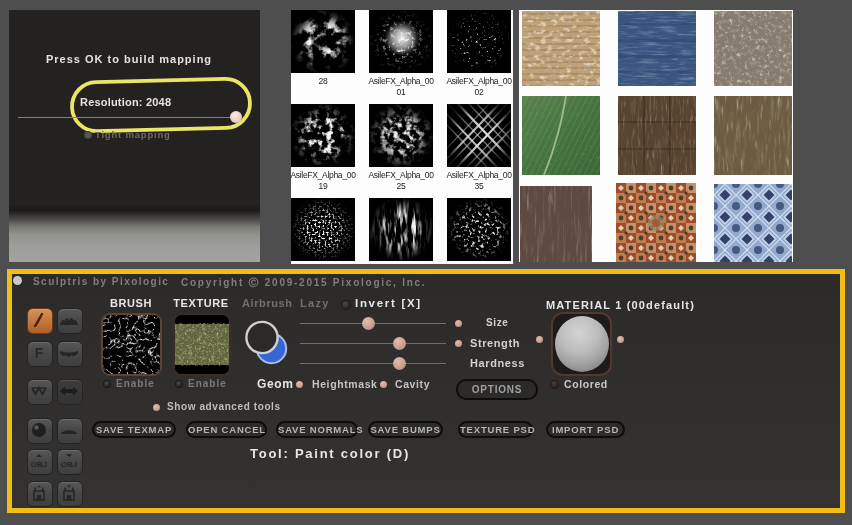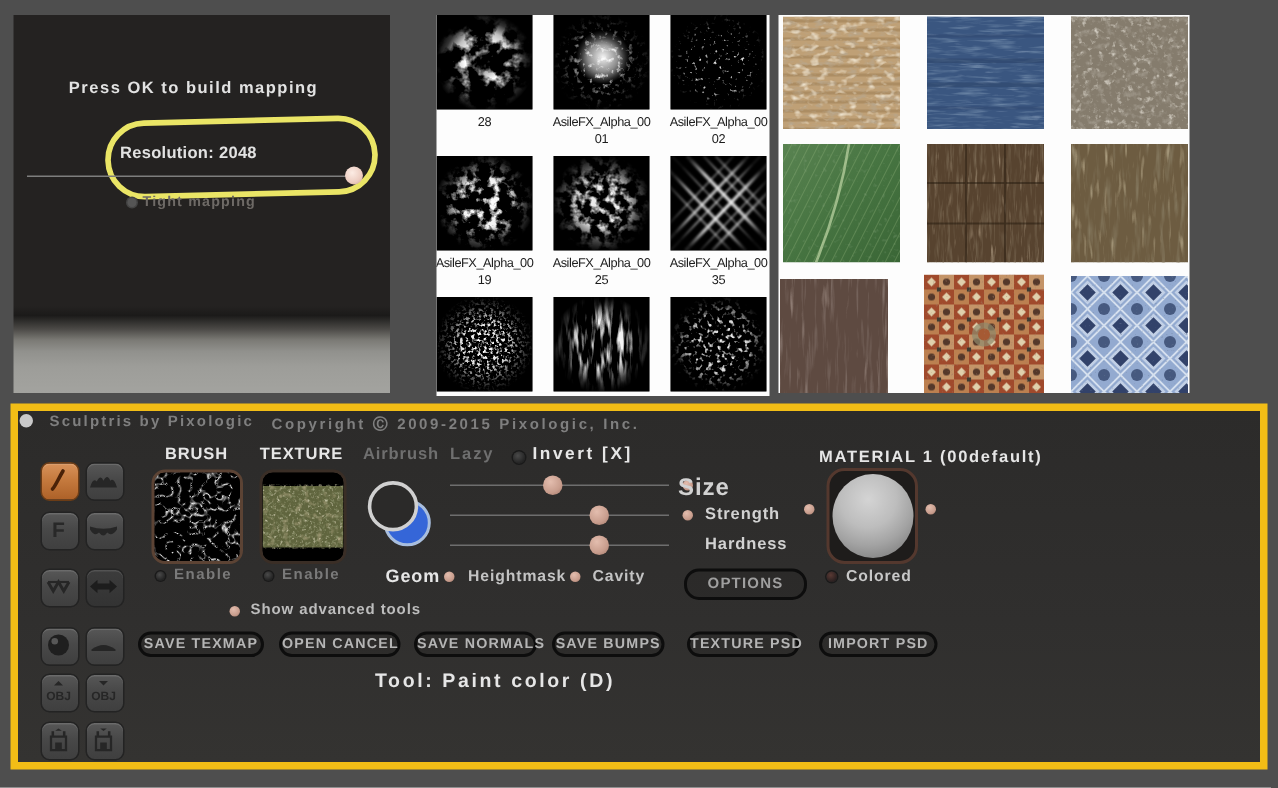--- a/index.html
+++ b/index.html
@@ -581,7 +581,7 @@
  <div class="abs pdot" style="left:393px;top:337px;width:13px;height:13px"></div>
  <div class="abs pdot" style="left:393px;top:357px;width:13px;height:13px"></div>
  <div class="abs pdot" style="left:455px;top:320px;width:7px;height:7px"></div>
- <div class="abs mtxt" style="left:452px;top:317px;font-size:16px;color:#d2d2d2">Size</div>
+ <div class="abs mtxt" style="left:486px;top:317px;font-size:10px;color:#d2d2d2">Size</div>
  <div class="abs pdot" style="left:455px;top:340px;width:7px;height:7px"></div>
  <div class="abs mtxt" style="left:470px;top:337px;font-size:11px;color:#d2d2d2">Strength</div>
  <div class="abs mtxt" style="left:470px;top:357px;font-size:11px;color:#d2d2d2">Hardness</div>

